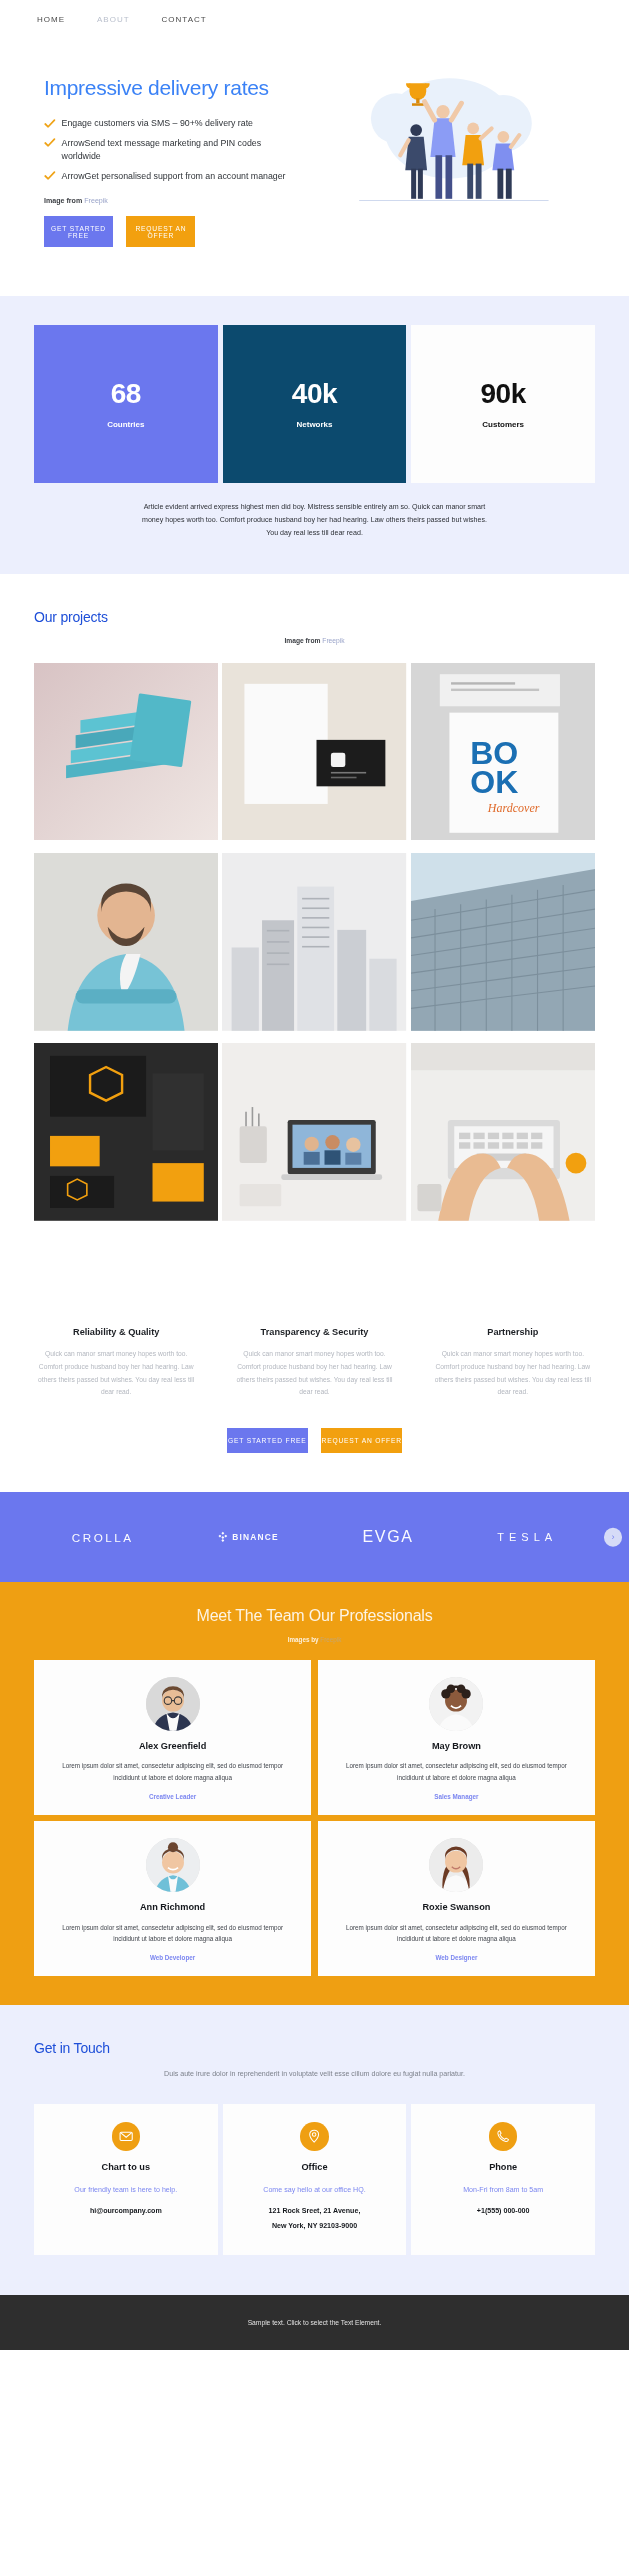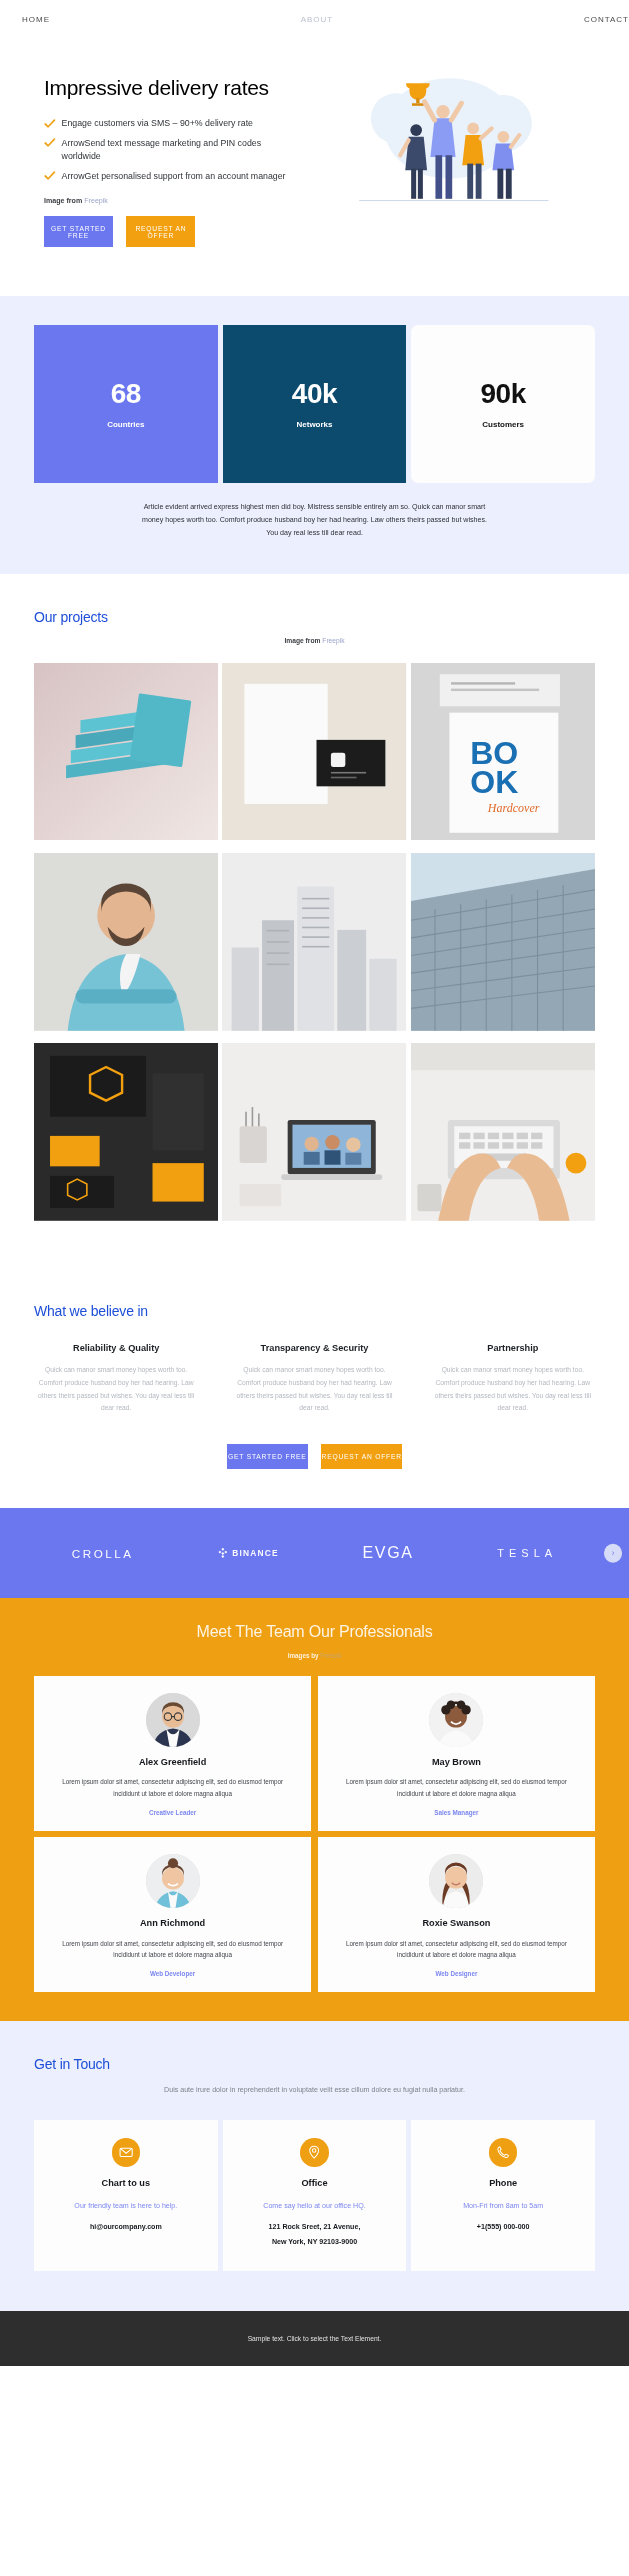--- a/index.html
+++ b/index.html
@@ -18,9 +18,8 @@
     background: #ffffff;
     display: flex;
     align-items: center;
-    padding-left: 22px;
+    padding-left: 37px;
     gap: 32px;
-    justify-content: space-between;
   }
   .nav-link {
     font-size: 8px;

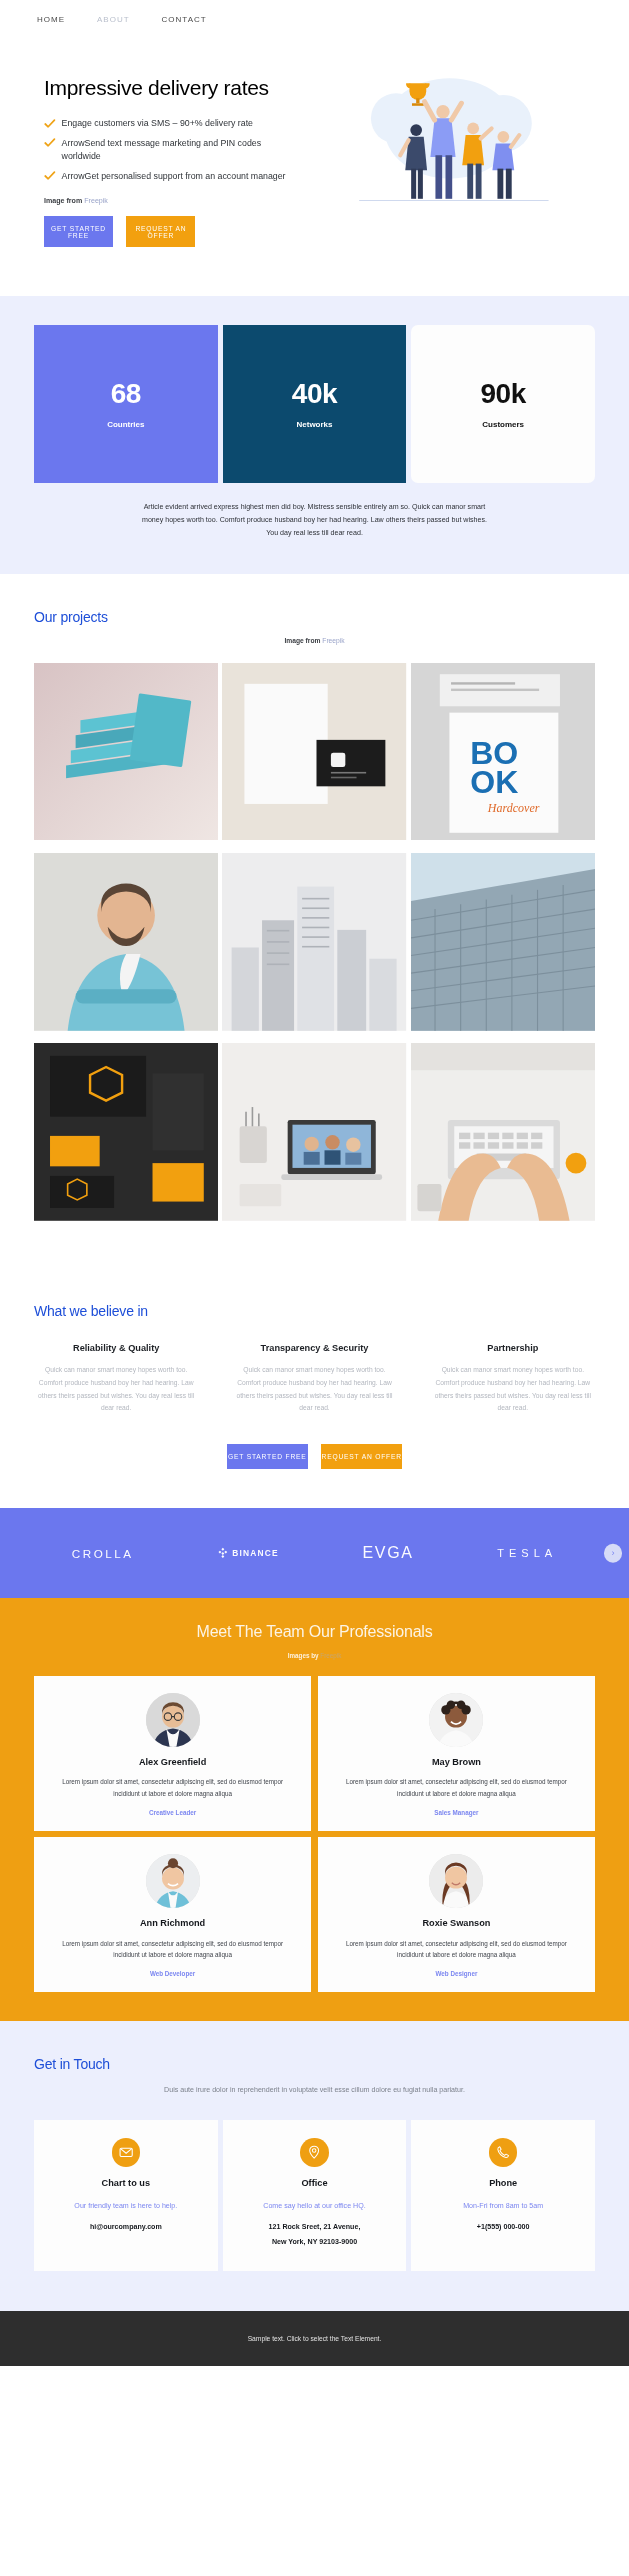--- a/index.html
+++ b/index.html
@@ -41,7 +41,7 @@
   .hero-title {
     font-size: 21px;
     font-weight: 400;
-    color: #000000;
+    color: #3b82f6;
     letter-spacing: -0.3px;
     margin-bottom: 17px;
   }

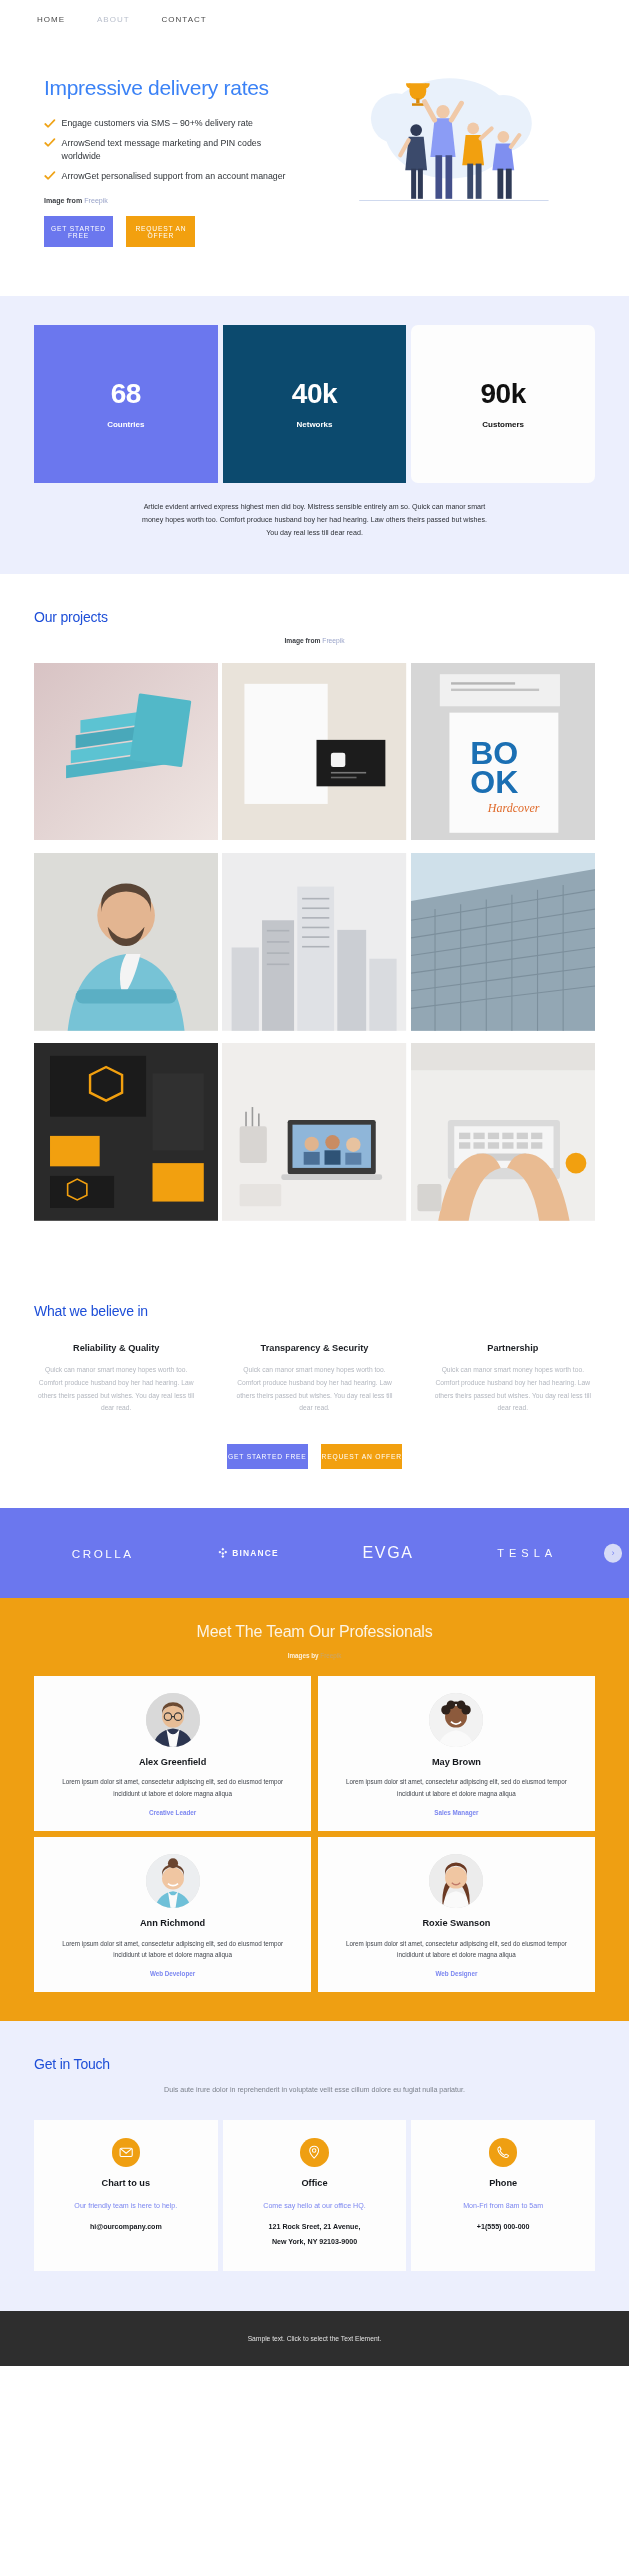--- a/index.html
+++ b/index.html
@@ -109,7 +109,7 @@
   }
   .stat.blue { background: #6b77ee; color: #fff; }
   .stat.orange { background: #0c4a6e; color: #fff; }
-  .stat.white { background: #fdfdfd; color: #111; border-radius: 7px; }
+  .stat.white { background: #fdfdfd; color: #111; }
   .stat-num { font-size: 28px; font-weight: 700; letter-spacing: -0.4px; }
   .stat-label { font-size: 8px; font-weight: 700; margin-top: 10px; }
   .stats-desc {

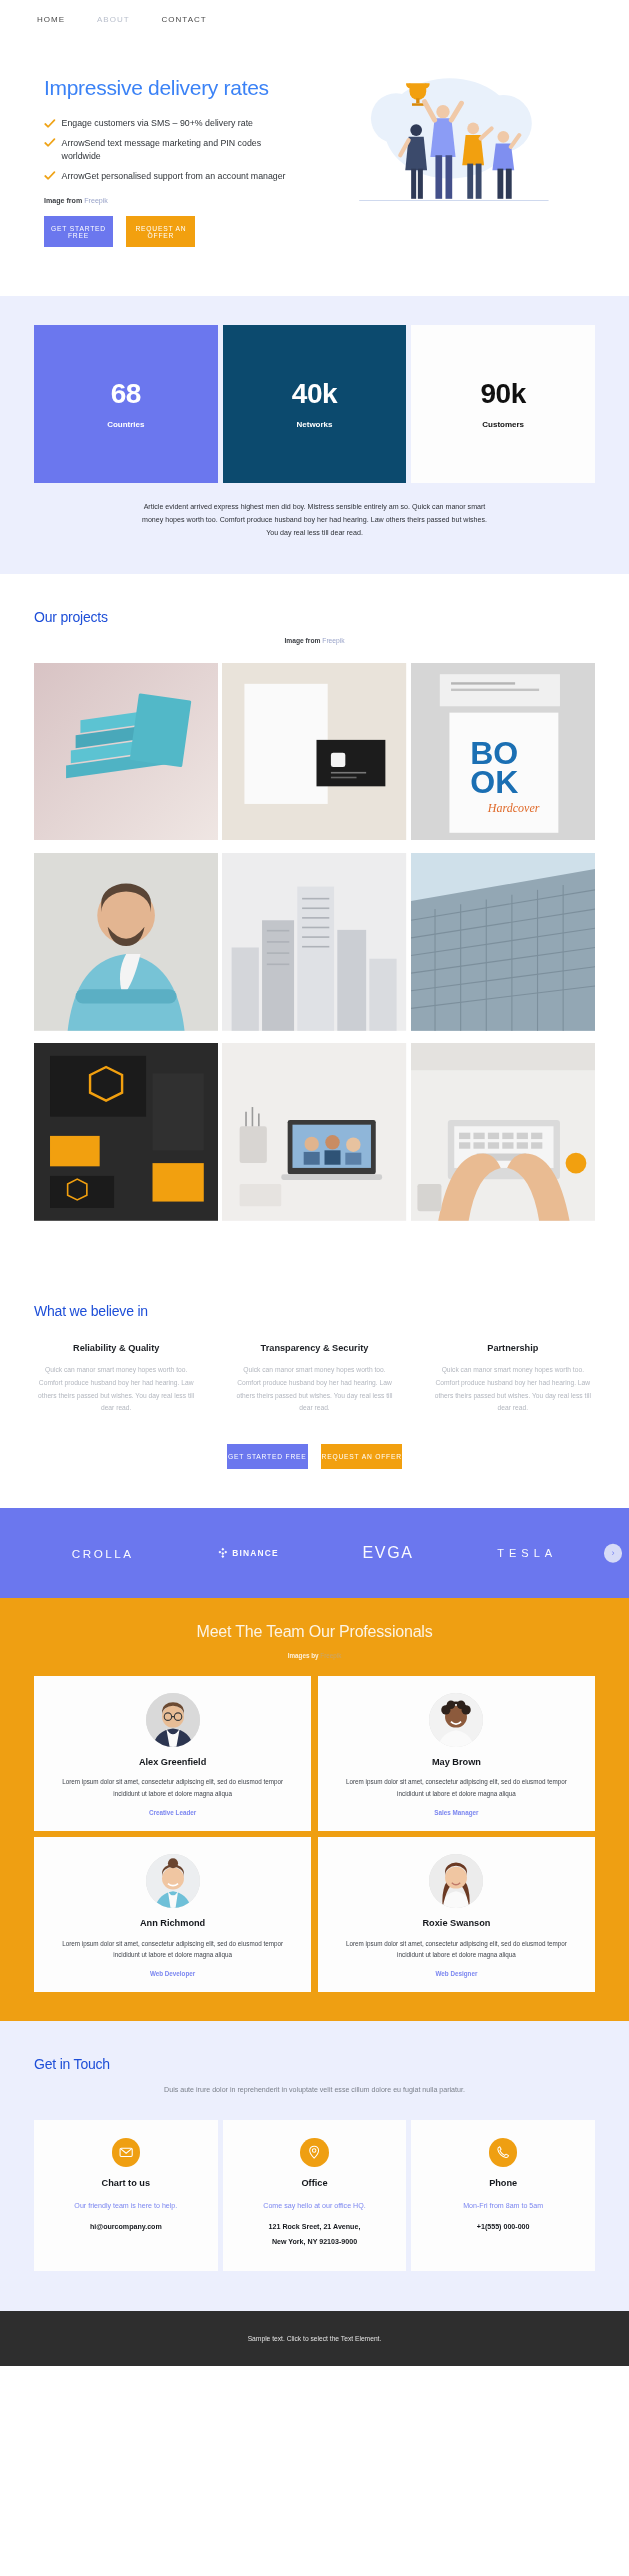--- a/index.html
+++ b/index.html
@@ -624,7 +624,6 @@
   </section>
 
   <section class="believe">
-    <h2 class="section-title">What we believe in</h2>
     <div class="cols">
       <div>
         <h3>Reliability &amp; Quality</h3>

